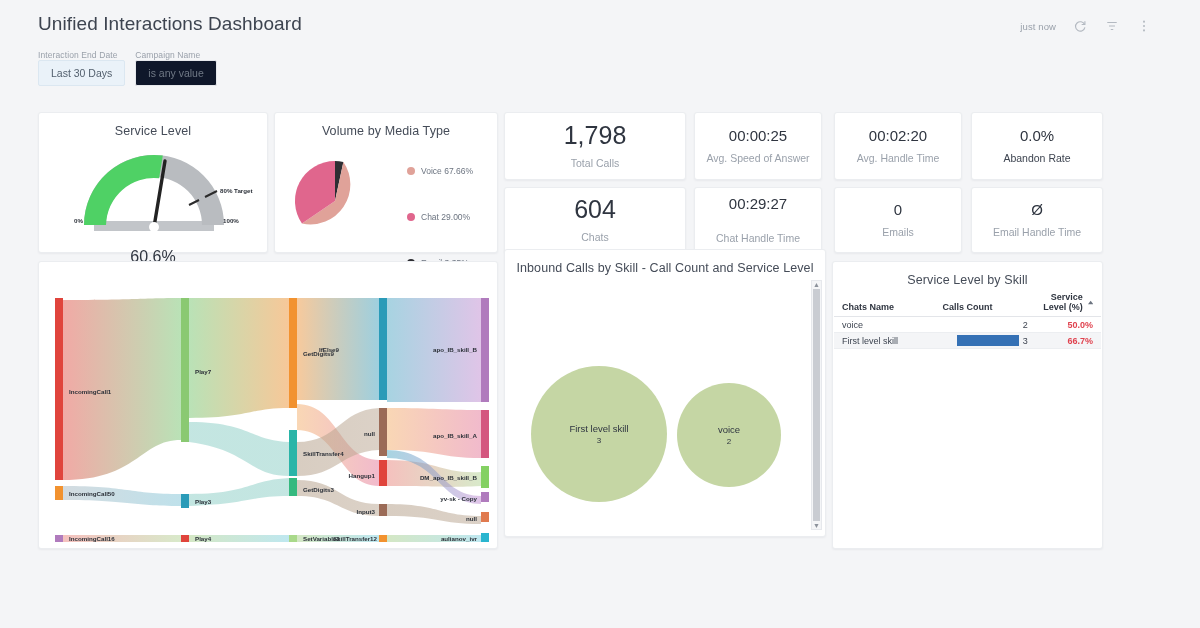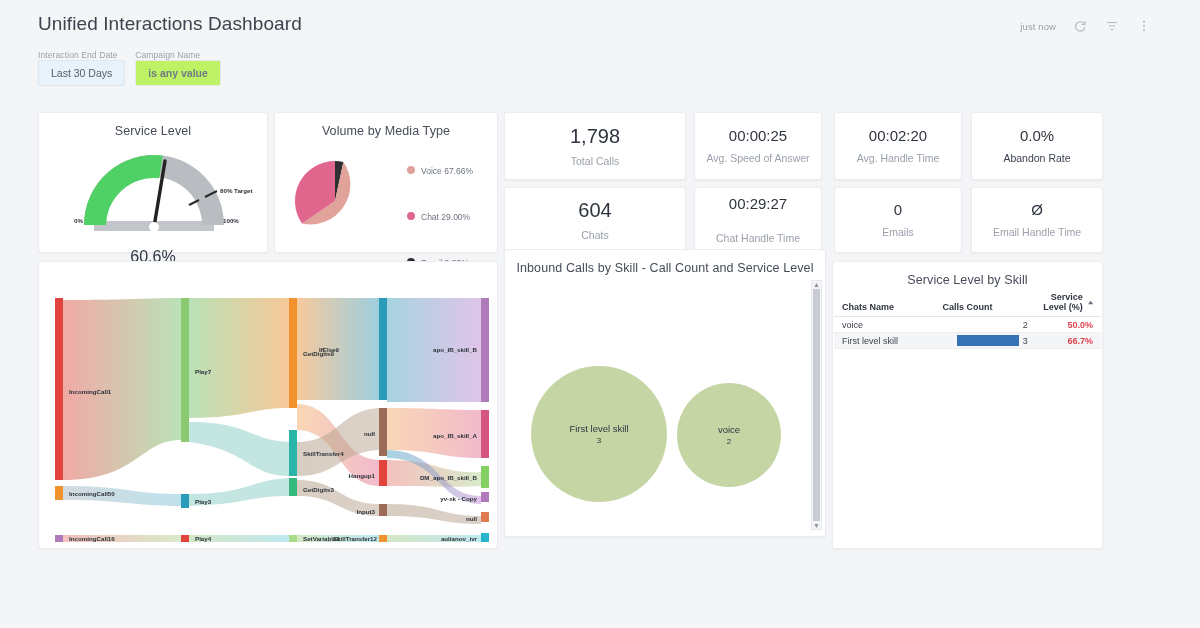--- a/index.html
+++ b/index.html
@@ -32,7 +32,7 @@
     font-size: 10.5px; color: #5a6370; border-radius: 2px; white-space: nowrap; cursor: pointer;
   }
   .pill-date { background: #eaf2f9; border: 1px solid #dbe7f1; color: #53606e; }
-  .pill-any  { background: #bef264; border: 1px solid #e6e8ec; color: #707986; font-weight: bold; }
+  .pill-any  { background: #0f172a; border: 1px solid #e6e8ec; color: #707986; }
 
   
   .card {

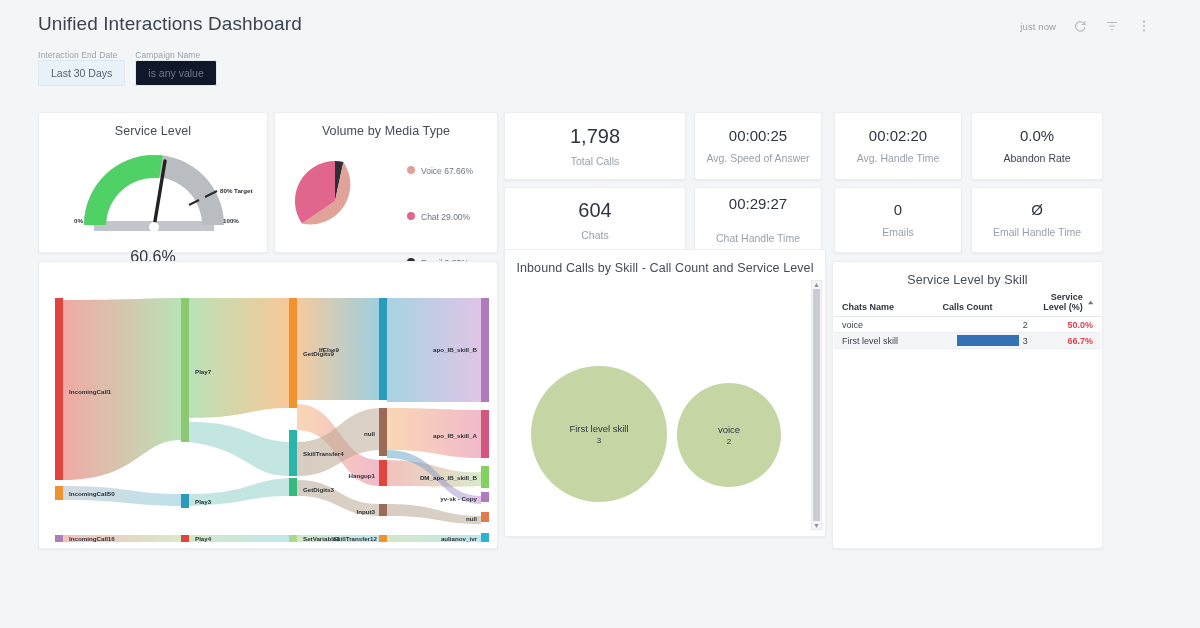--- a/index.html
+++ b/index.html
@@ -47,7 +47,7 @@
 
   
   .kpi { display: flex; flex-direction: column; align-items: center; justify-content: center; }
-  .kpi-value { font-size: 20px; color: #2f3540; line-height: 1; font-weight: 400; }
+  .kpi-value { font-size: 25px; color: #2f3540; line-height: 1; font-weight: 400; }
   .kpi-value.small { font-size: 15px; }
   .kpi-label { font-size: 10.5px; color: #9aa1ab; margin-top: 9px; }
   .kpi-label.dark { color: #3d4450; }

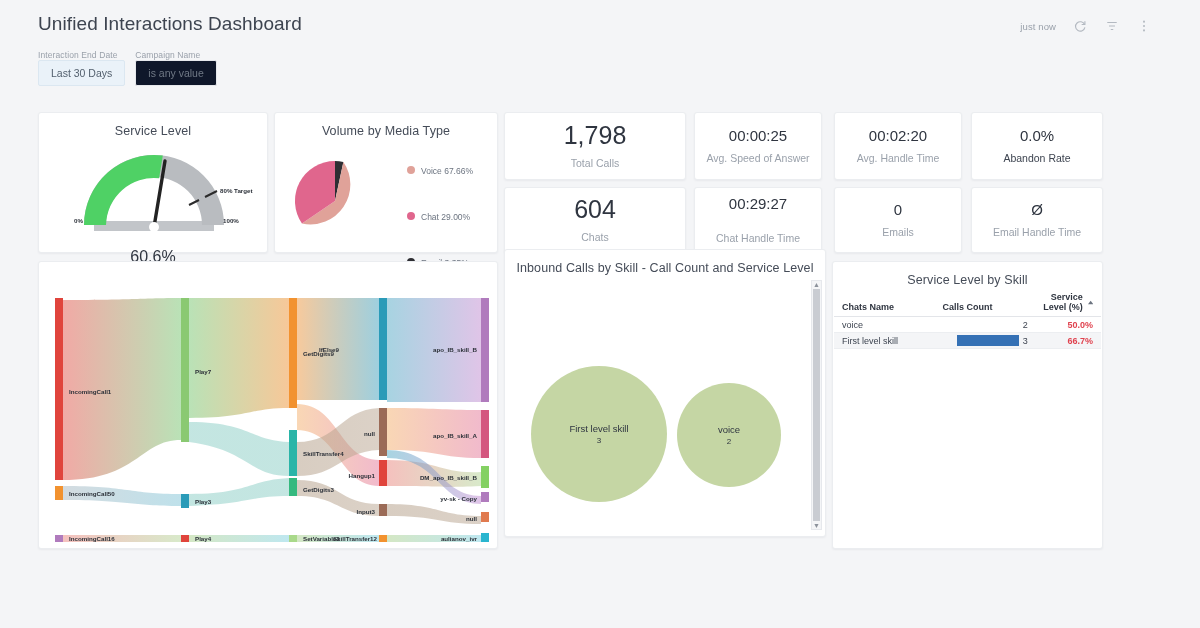--- a/index.html
+++ b/index.html
@@ -62,7 +62,7 @@
   
   .pie-area { position: absolute; left: 0; top: 38px; width: 100%; height: 100px; display: flex; align-items: center; }
   .pie-legend { margin-left: 6px; display: flex; flex-direction: column; gap: 5px; }
-  .legend-row { display: flex; align-items: flex-start; gap: 6px; font-size: 8.5px; color: #6c7480; margin-top: 31px; }
+  .legend-row { display: flex; align-items: center; gap: 6px; font-size: 8.5px; color: #6c7480; margin-top: 31px; }
   .legend-dot { width: 8px; height: 8px; border-radius: 50%; display: inline-block; }
 
   

